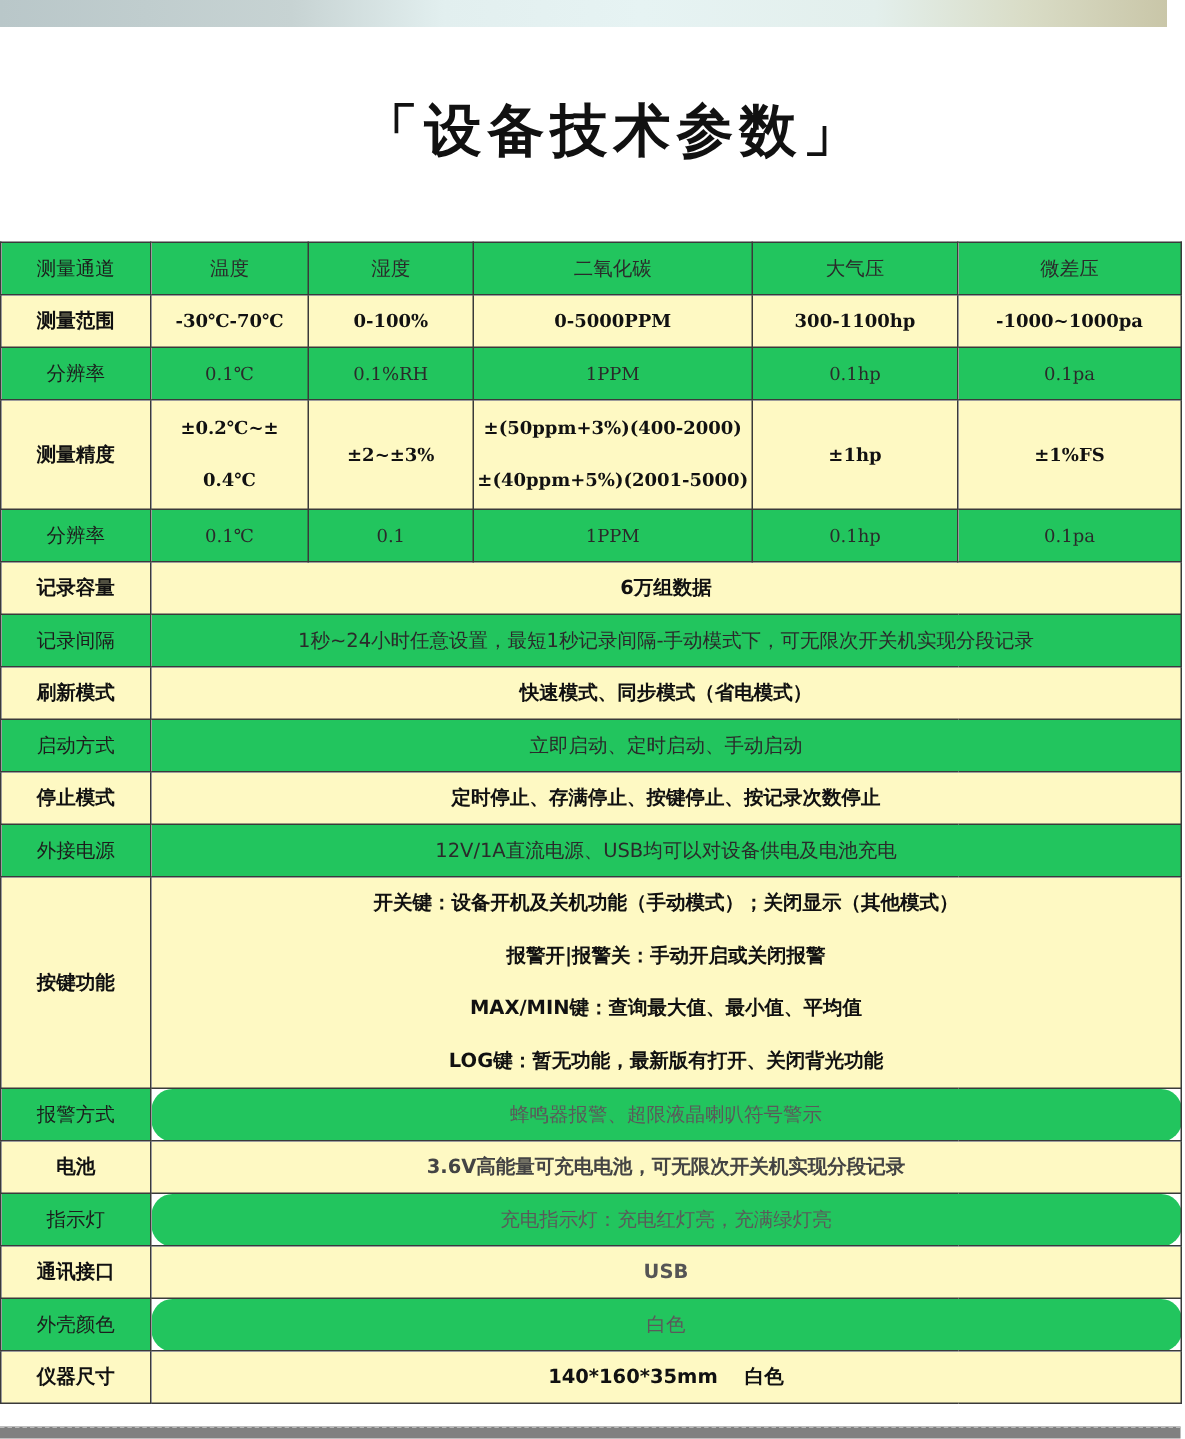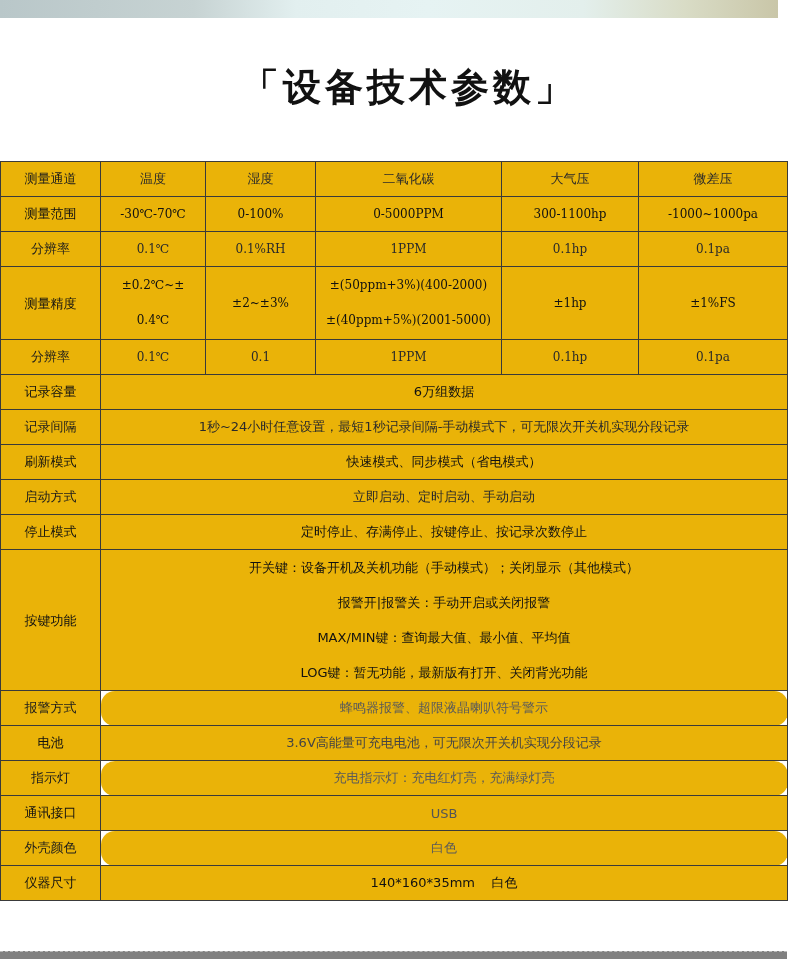--- a/index.html
+++ b/index.html
@@ -28,7 +28,7 @@
     border: 1.5px solid #3a3a3a; text-align: center; vertical-align: middle;
     padding: 0; height: 34px; overflow: hidden; white-space: nowrap;
   }
-  tr.dark td { background: #eab308; }
+  tr.dark td { background: #22c55e; }
   tr.light td { background: #eab308; }
   tr.dark td.val { color: #2a2a2a; text-align: center; }
   tr.dark td.val.dim { color: #5a5a5a; border-radius: 14px; }

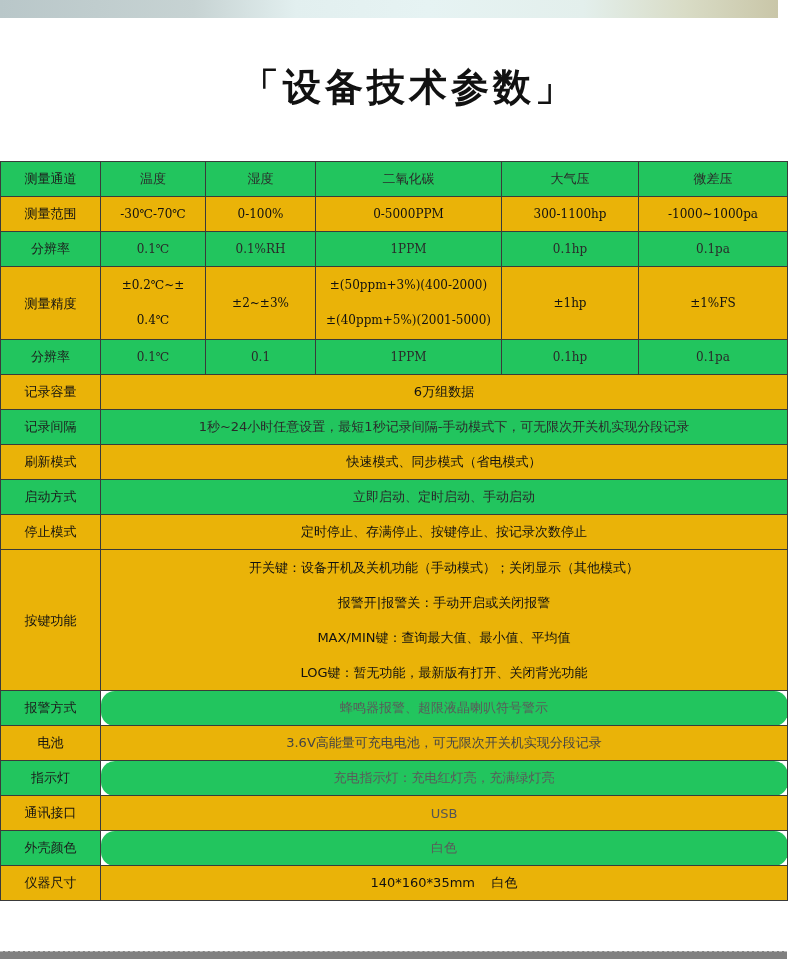--- a/index.html
+++ b/index.html
@@ -29,7 +29,7 @@
     padding: 0; height: 34px; overflow: hidden; white-space: nowrap;
   }
   tr.dark td { background: #22c55e; }
-  tr.light td { background: #eab308; }
+  tr.light td { background: #fef9c3; font-weight: bold; }
   tr.dark td.val { color: #2a2a2a; text-align: center; }
   tr.dark td.val.dim { color: #5a5a5a; border-radius: 14px; }
   tr.dark td.lbl { color: #1c1c1c; }

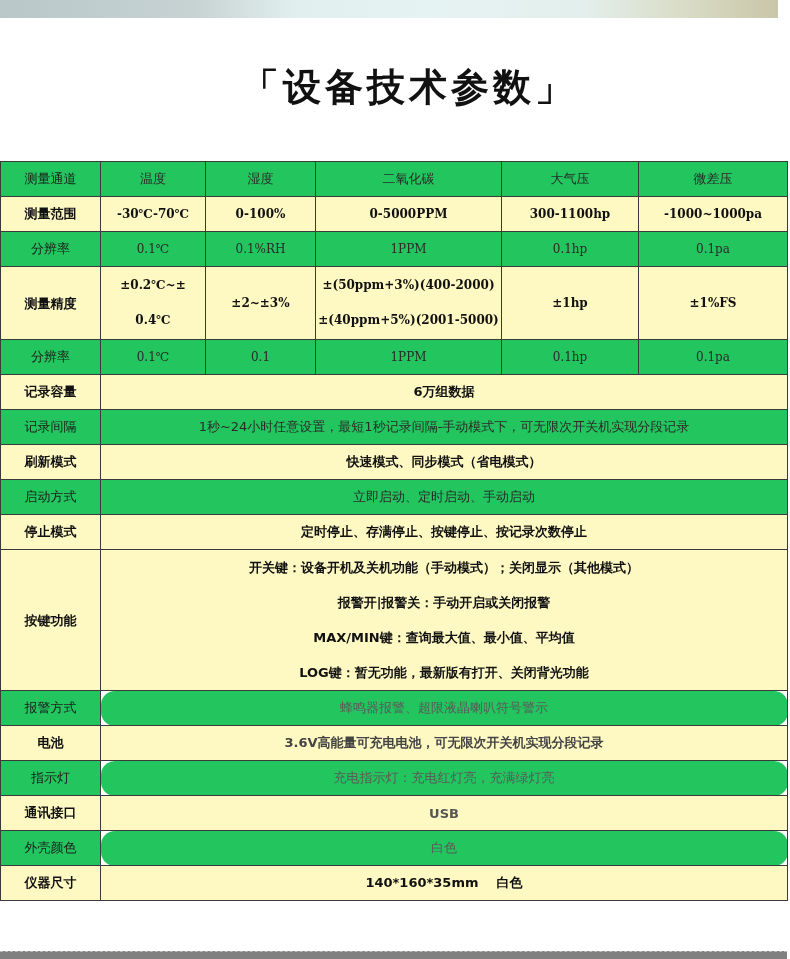--- a/index.html
+++ b/index.html
@@ -144,6 +144,10 @@
     <td class="lbl">停止模式</td>
     <td colspan="5">定时停止、存满停止、按键停止、按记录次数停止</td>
   </tr>
+  <tr class="dark">
+    <td class="lbl">外接电源</td>
+    <td colspan="5" class="val">12V/1A直流电源、USB均可以对设备供电及电池充电</td>
+  </tr>
 
   <tr class="light">
     <td class="lbl top" style="height:140px;">

